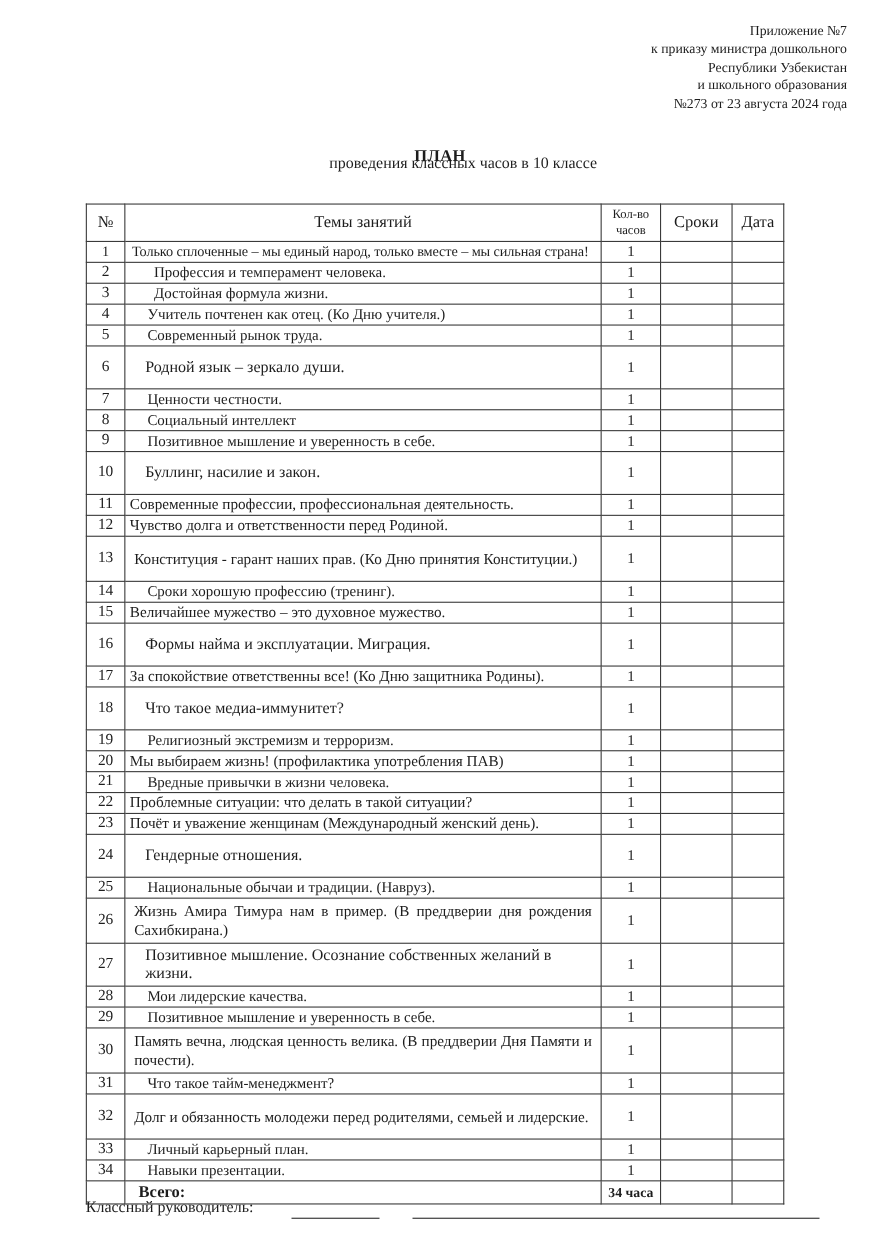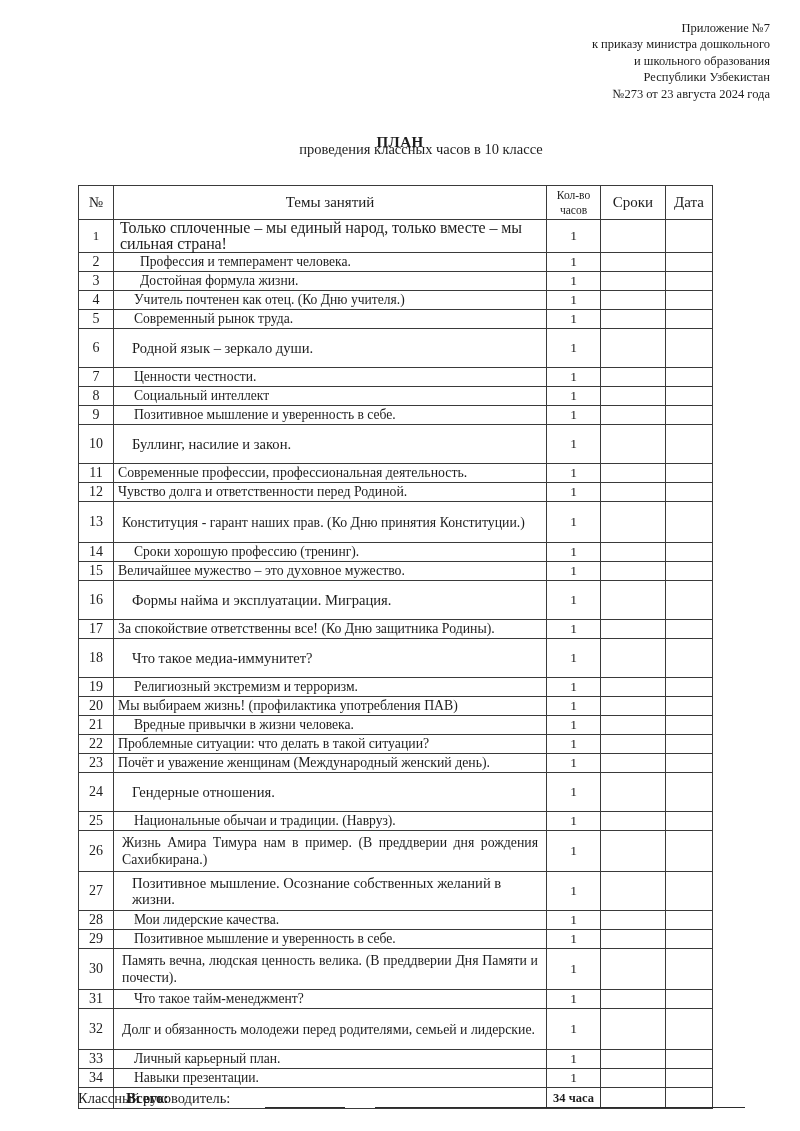--- a/index.html
+++ b/index.html
@@ -179,8 +179,8 @@
   <div class="letterhead">
     <div>Приложение №7</div>
     <div>к приказу министра дошкольного</div>
+    <div>Республики Узбекистан</div>
     <div>и школьного образования</div>
-    <div>Республики Узбекистан</div>
     <div>№273 от 23 августа 2024 года</div>
   </div>
 

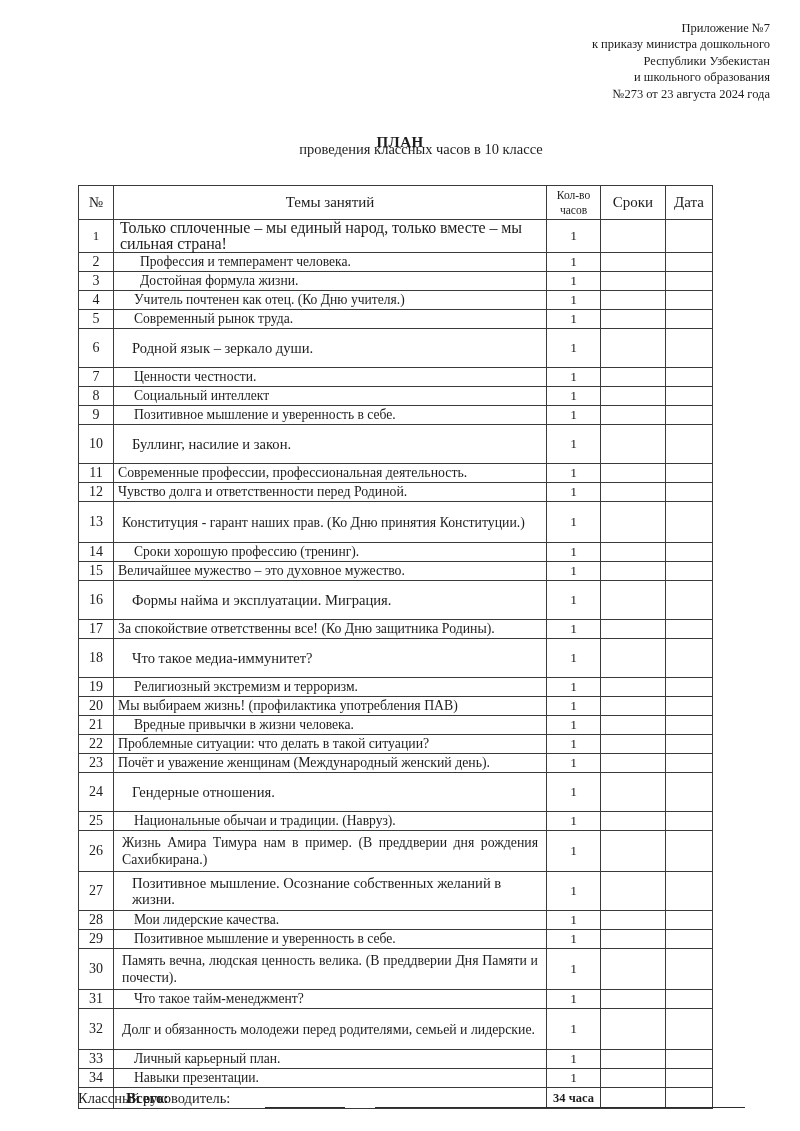--- a/index.html
+++ b/index.html
@@ -107,7 +107,7 @@
     line-height: 16px;
   }
   
-  tr.r-small td.theme { font-size: 16px; padding-left: 6px; letter-spacing: -0.1px; }
+  tr.r-small td.theme { font-size: 13px; padding-left: 6px; letter-spacing: -0.1px; }
   tr.r-small td.num   { font-size: 13px; }
 
   tr.r-indent td.theme { padding-left: 26px; }

